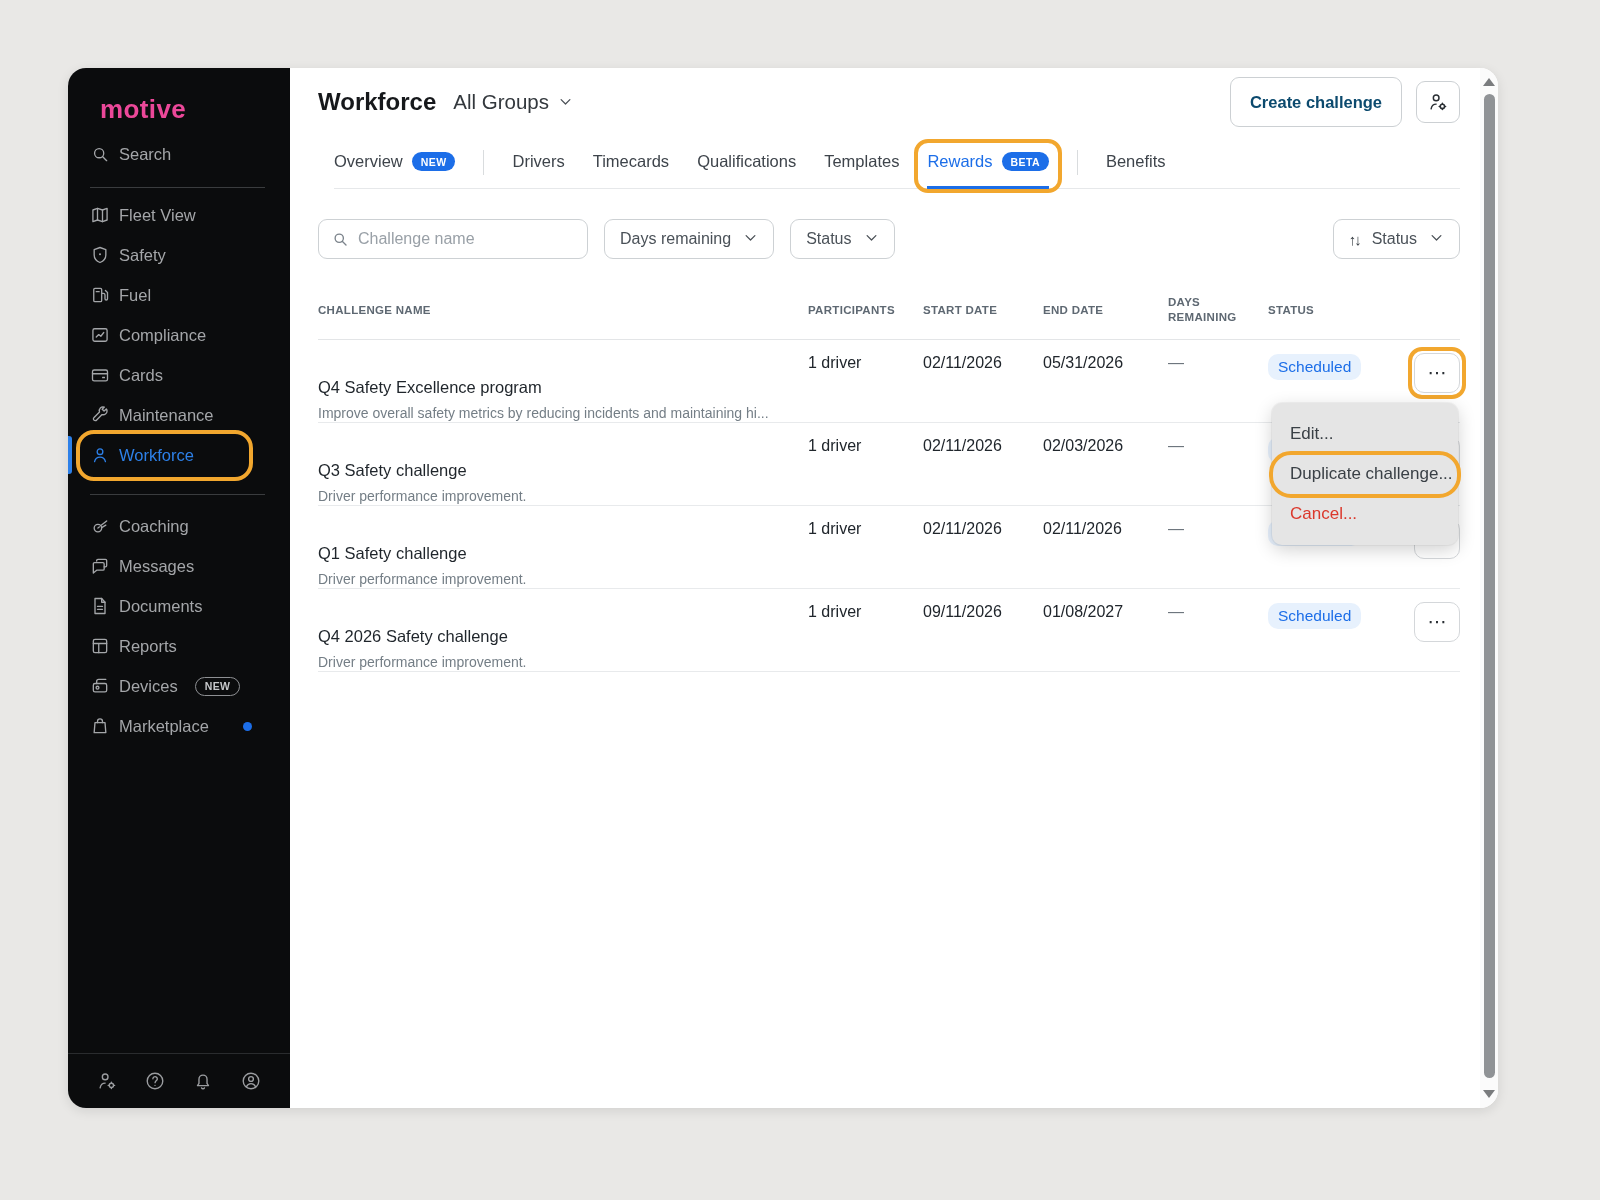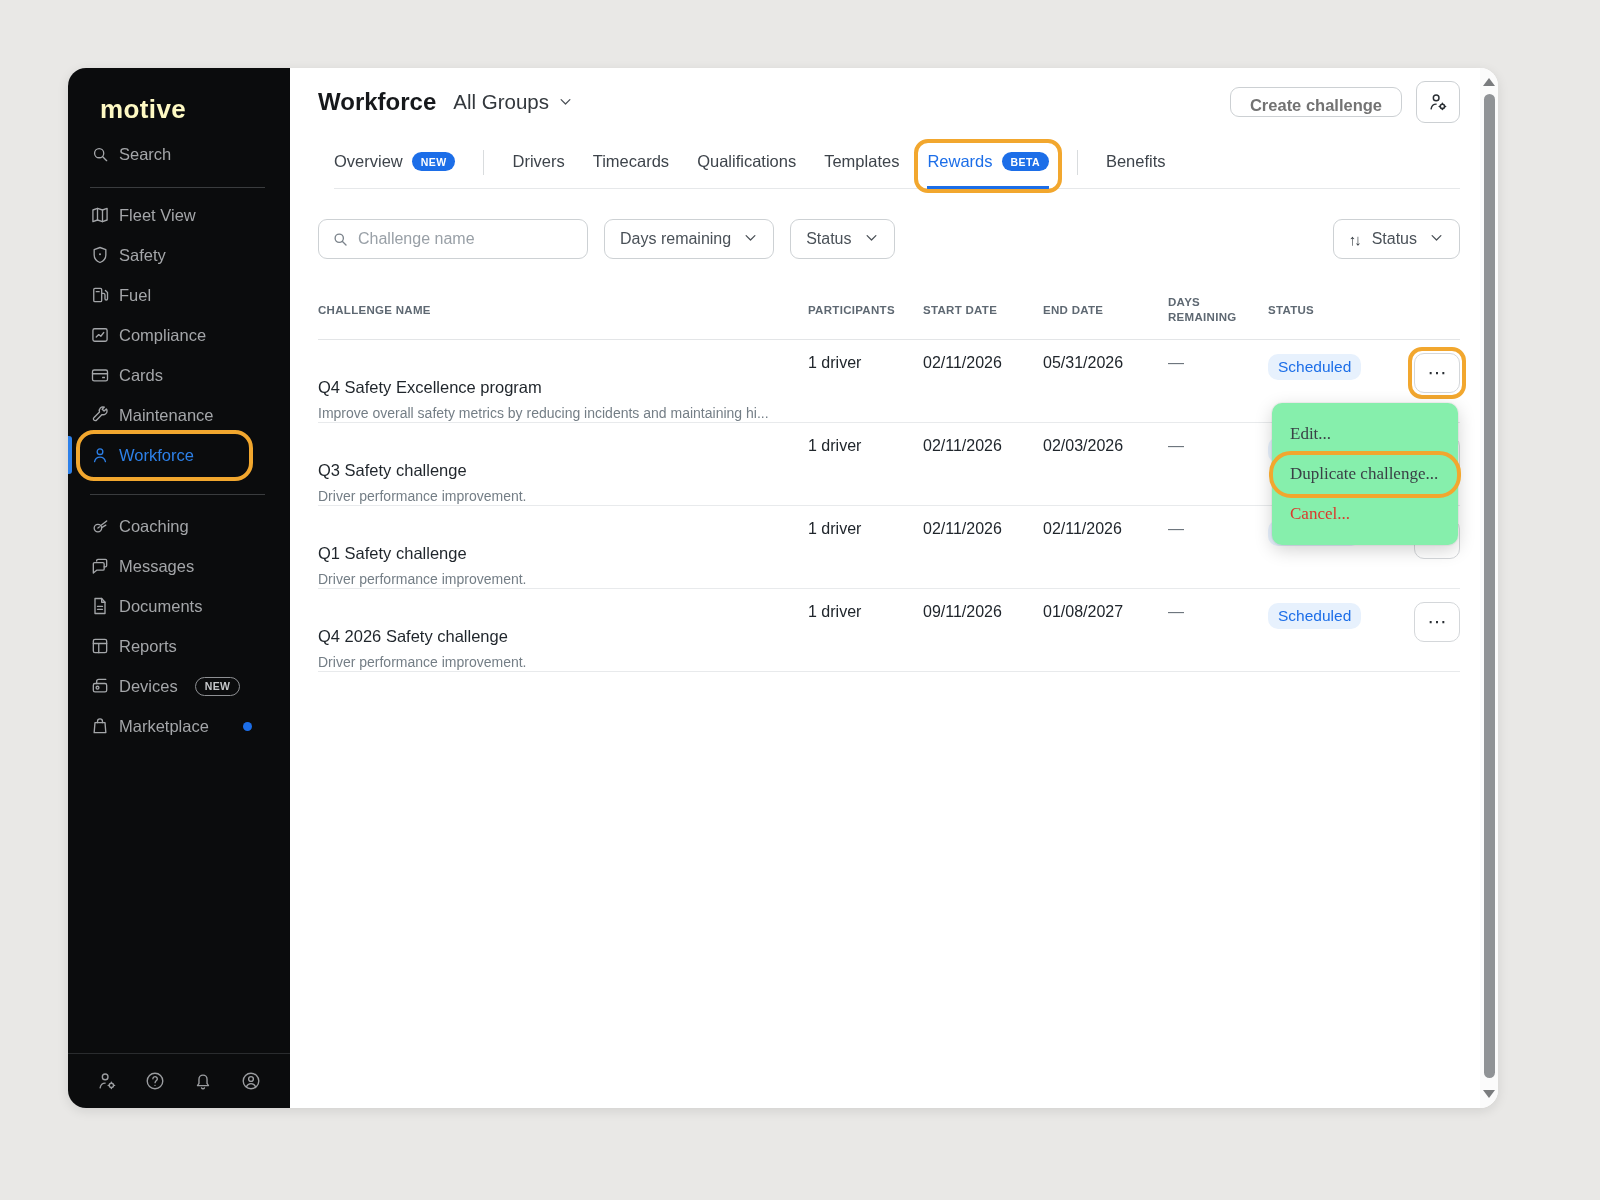--- a/index.html
+++ b/index.html
@@ -12,7 +12,7 @@
 
   
   .sidebar{width:222px;flex:none;background:var(--side-bg);color:#A4A6A9;display:flex;flex-direction:column;position:relative;}
-  .logo{margin:26px 0 9px 32px;color:#fef9c3;font-size:26px;font-weight:bold;letter-spacing:.4px;}
+  .logo{margin:26px 0 9px 32px;color:#ec4899;font-size:26px;font-weight:bold;letter-spacing:.4px;}
   .logo-text::first-letter{font-style:italic;}
   .side-item{display:flex;align-items:center;gap:9px;padding-left:22px;height:40px;font-size:16.5px;position:relative;cursor:pointer;white-space:nowrap;}
   .side-item .icon{width:20px;height:20px;flex:none;display:flex;align-items:center;justify-content:center;}

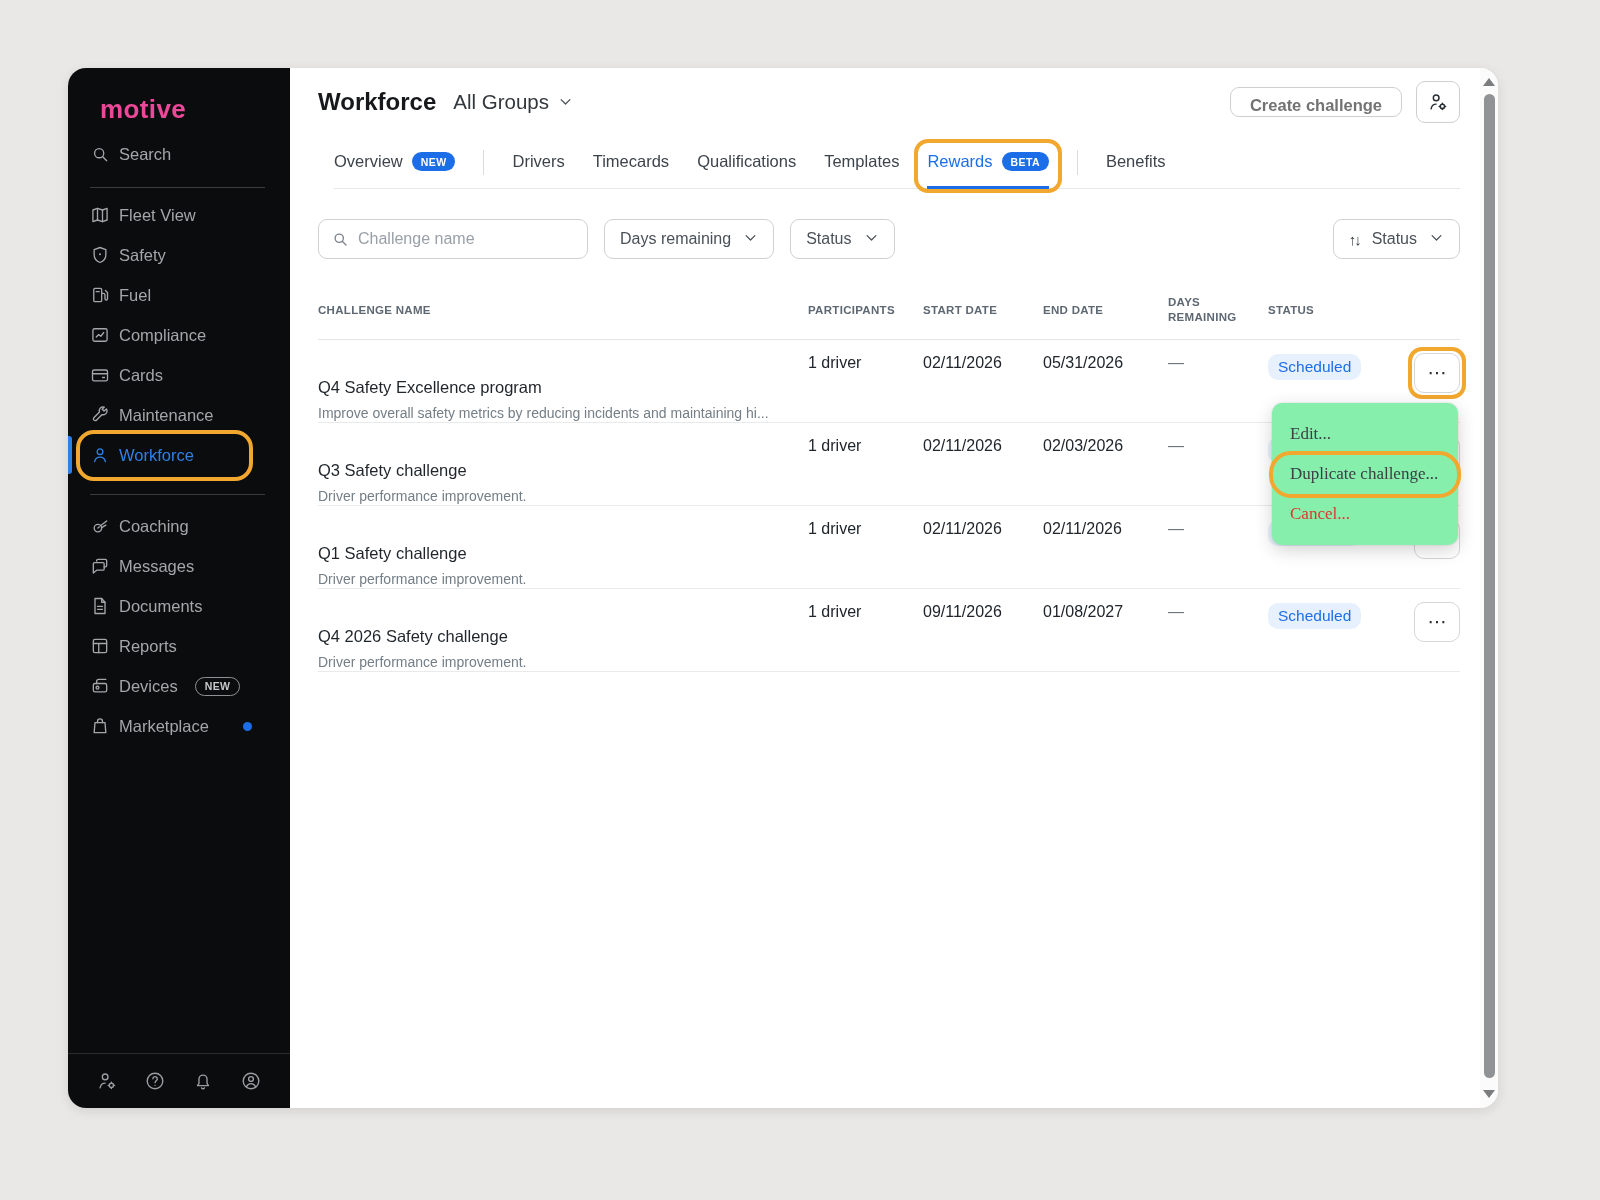--- a/index.html
+++ b/index.html
@@ -35,7 +35,7 @@
   .group-sel{margin-left:17px;display:flex;align-items:center;gap:9px;font-size:20.5px;color:#33383D;cursor:pointer;}
   .chev svg{width:15px;height:15px;stroke:#4A5056;fill:none;stroke-width:2;stroke-linecap:round;stroke-linejoin:round;}
   .head-actions{margin-left:auto;display:flex;align-items:center;gap:14px;}
-  .btn-create{height:30px;padding:8px 19px;border:1px solid #CCD0D3;border-radius:9px;background:#fff;font-size:16.5px;font-weight:bold;color:#737373;cursor:pointer;font-family:inherit;}
+  .btn-create{height:50px;padding:8px 19px;border:1px solid #CCD0D3;border-radius:9px;background:#fff;font-size:16.5px;font-weight:bold;color:#0c4a6e;cursor:pointer;font-family:inherit;}
   .btn-iconsq{width:44px;height:42px;border:1px solid #CCD0D3;border-radius:9px;background:#fff;display:flex;align-items:center;justify-content:center;cursor:pointer;}
   .btn-iconsq svg{width:22px;height:22px;stroke:#2A2F34;fill:none;stroke-width:1.6;stroke-linecap:round;stroke-linejoin:round;}
 

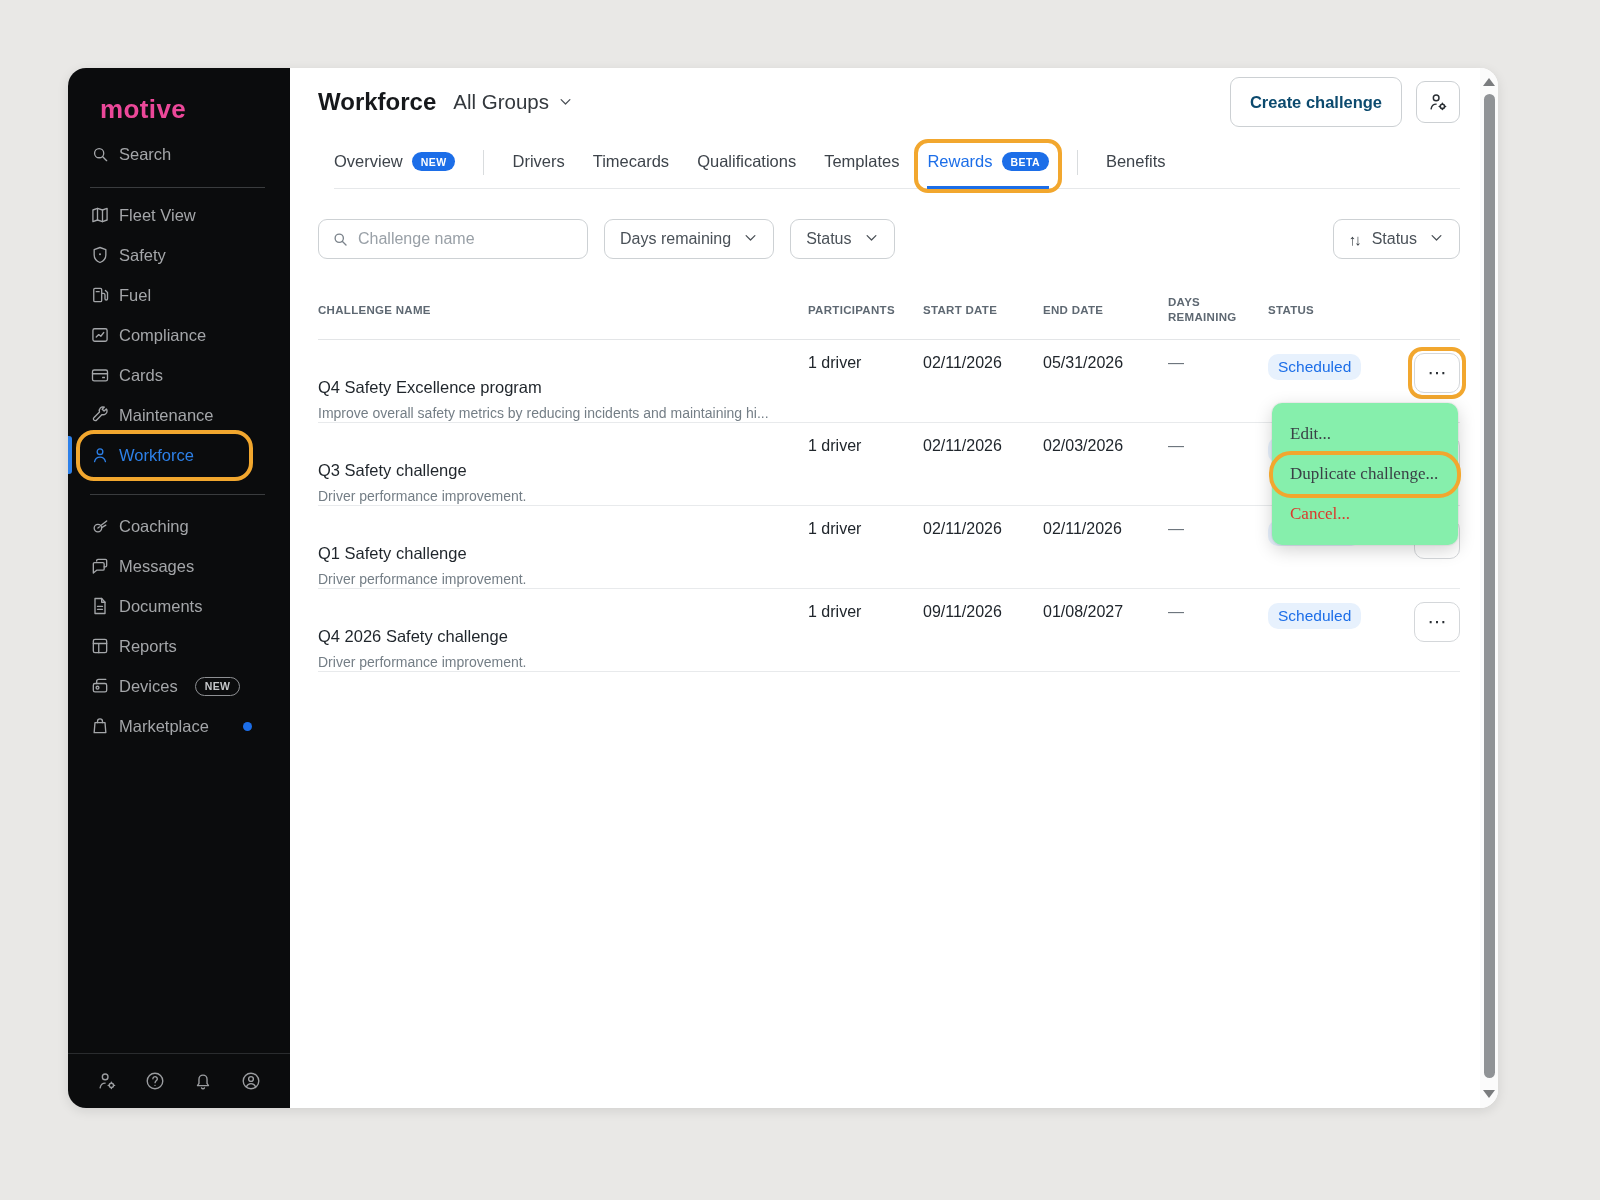--- a/index.html
+++ b/index.html
@@ -71,7 +71,7 @@
   .row > .actioncell{padding-top:13px;}
 
   
-  .menu-card{position:absolute;left:1204px;top:335px;width:186px;background:#86efac;border-radius:10px;box-shadow:0 5px 18px rgba(0,0,0,.18), 0 0 0 1px rgba(0,0,0,.04);z-index:6;padding:12px 0;font-family:Liberation Serif, serif;}
+  .menu-card{position:absolute;left:1204px;top:335px;width:186px;background:#e5e5e5;border-radius:10px;box-shadow:0 5px 18px rgba(0,0,0,.18), 0 0 0 1px rgba(0,0,0,.04);z-index:6;padding:12px 0;}
   .menu-item{height:38px;display:flex;align-items:center;padding-left:18px;font-size:17px;color:#3A4046;cursor:pointer;position:relative;}
   .menu-item.big{height:42px;}
   .menu-item.danger{color:var(--red);}

